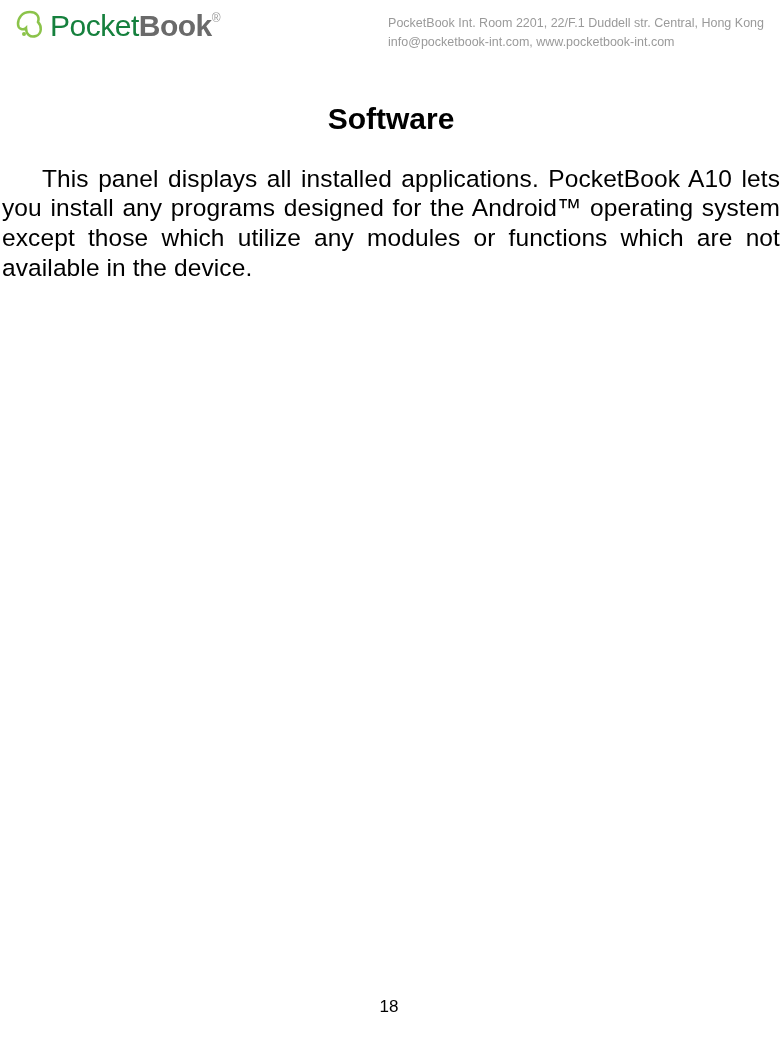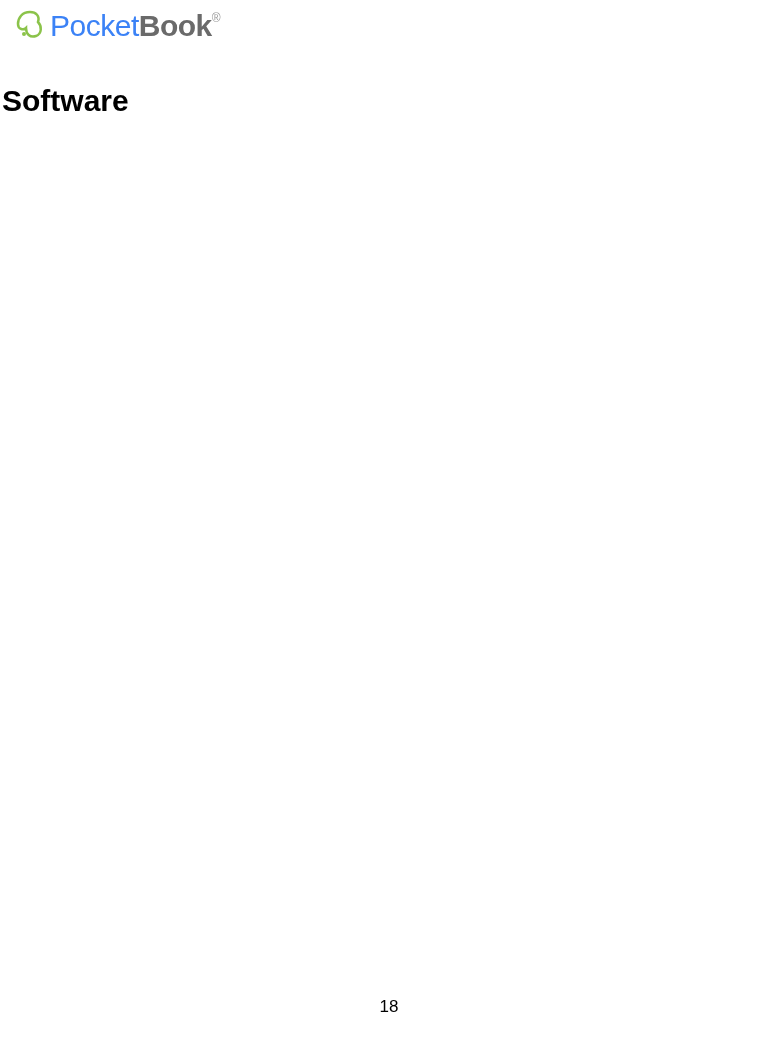--- a/index.html
+++ b/index.html
@@ -37,7 +37,7 @@
       letter-spacing: -0.5px;
     }
     .logo-pocket {
-      color: #3b82f6;
+      color: #15803d;
     }
     .logo-book {
       color: #6a6a6a;

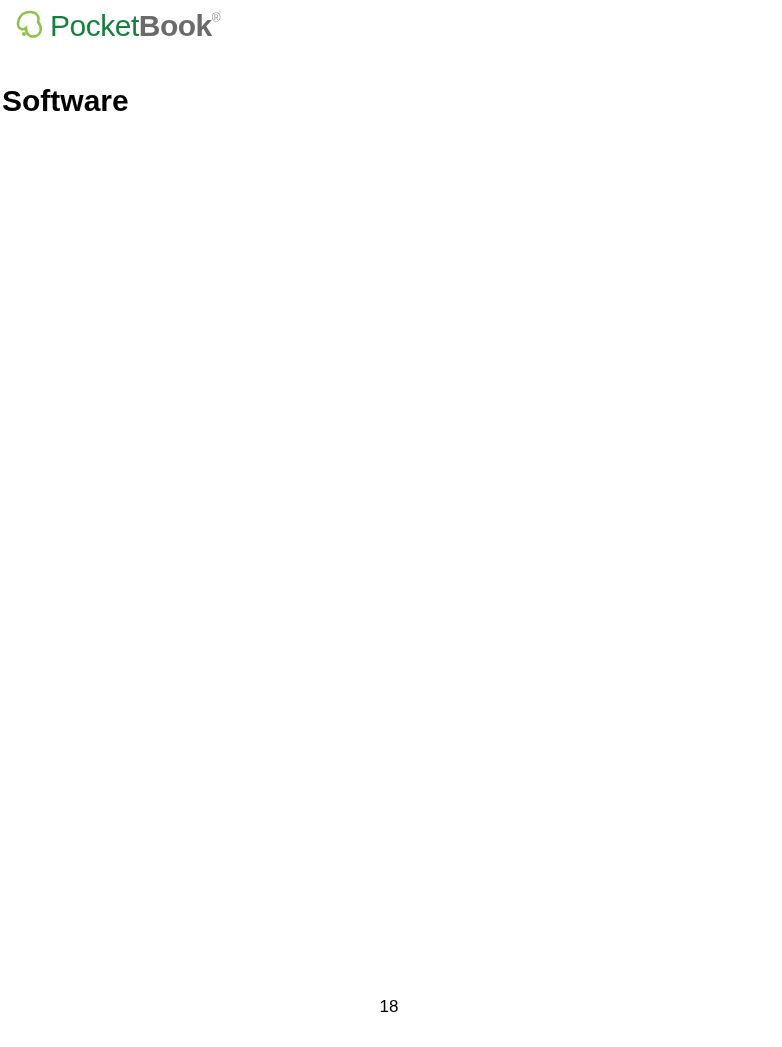--- a/index.html
+++ b/index.html
@@ -102,6 +102,10 @@
       <span class="logo-pocket">Pocket</span><span class="logo-book">Book</span><span class="logo-reg">®</span>
     </div>
   </div>
+  <div class="address">
+    <div>PocketBook Int. Room 2201, 22/F.1 Duddell str. Central, Hong Kong</div>
+    <div>info@pocketbook-int.com, www.pocketbook-int.com</div>
+  </div>
 </div>
 
 <div class="content">

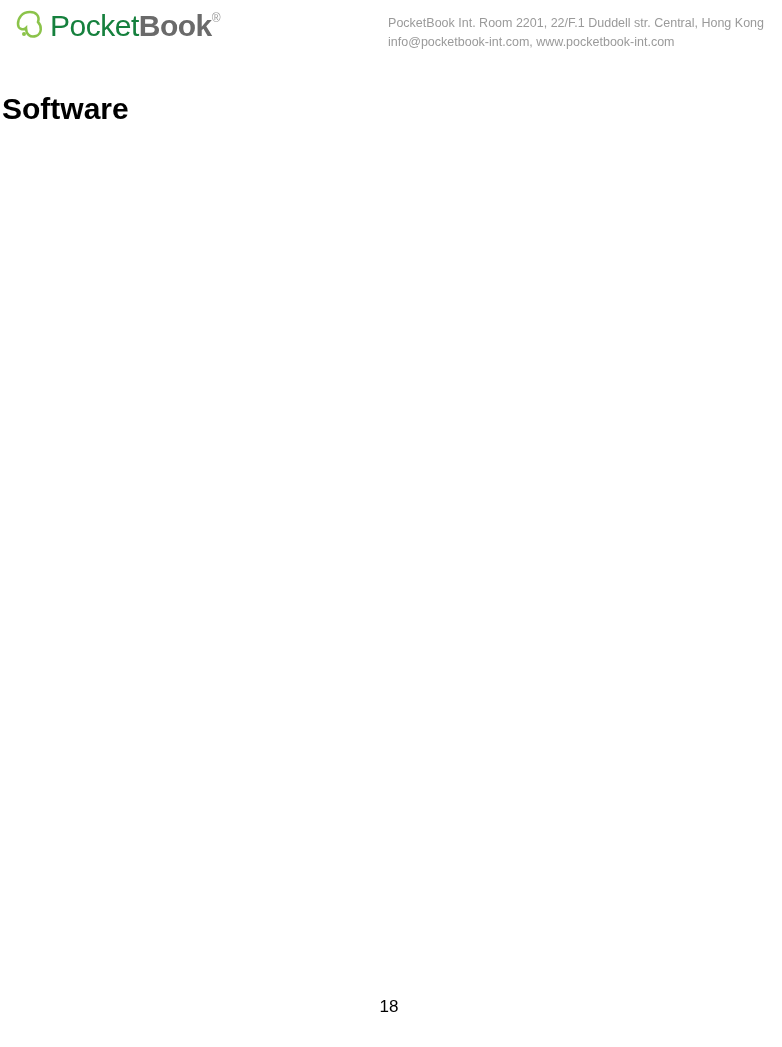--- a/index.html
+++ b/index.html
@@ -62,9 +62,10 @@
       padding: 0 2px;
     }
     h1.title {
+      text-align: center;
       font-size: 30px;
       font-weight: bold;
-      margin-top: 40px;
+      margin-top: 50px;
       margin-bottom: 28px;
       color: #000;
     }

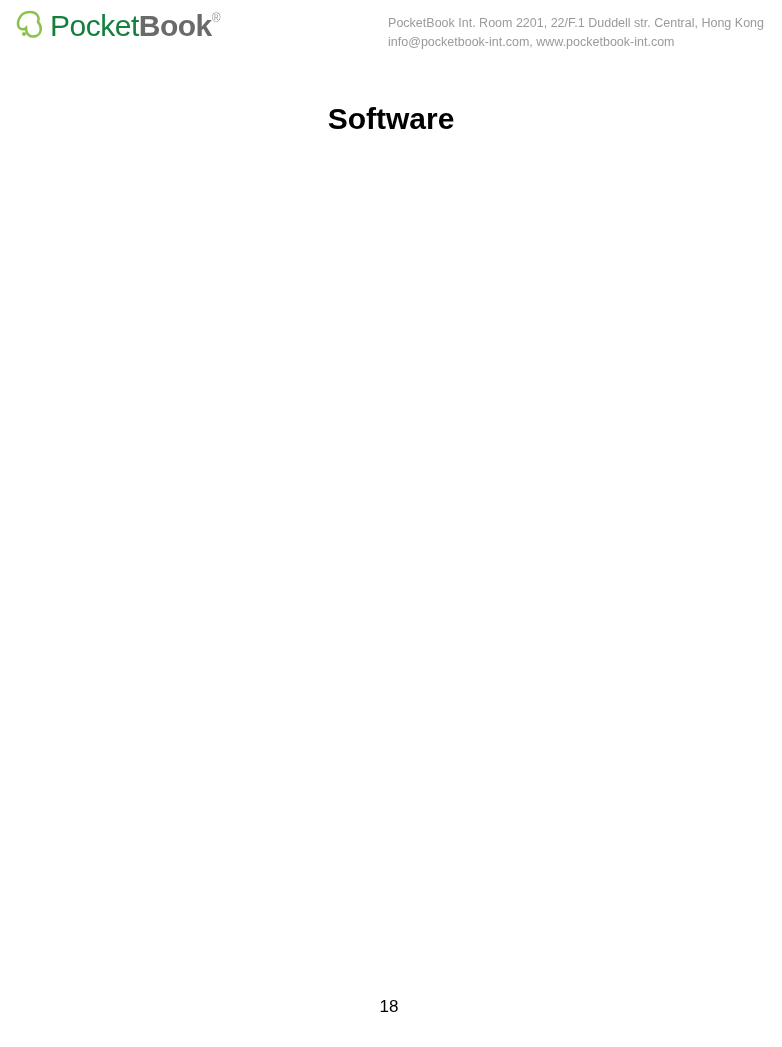--- a/index.html
+++ b/index.html
@@ -111,6 +111,7 @@
 
 <div class="content">
   <h1 class="title">Software</h1>
+  <p class="body">This panel displays all installed applications. PocketBook A10 lets you install any programs designed for the Android™ operating system except those which utilize any modules or functions which are not available in the device.</p>
 </div>
 
 <div class="page-number">18</div>

